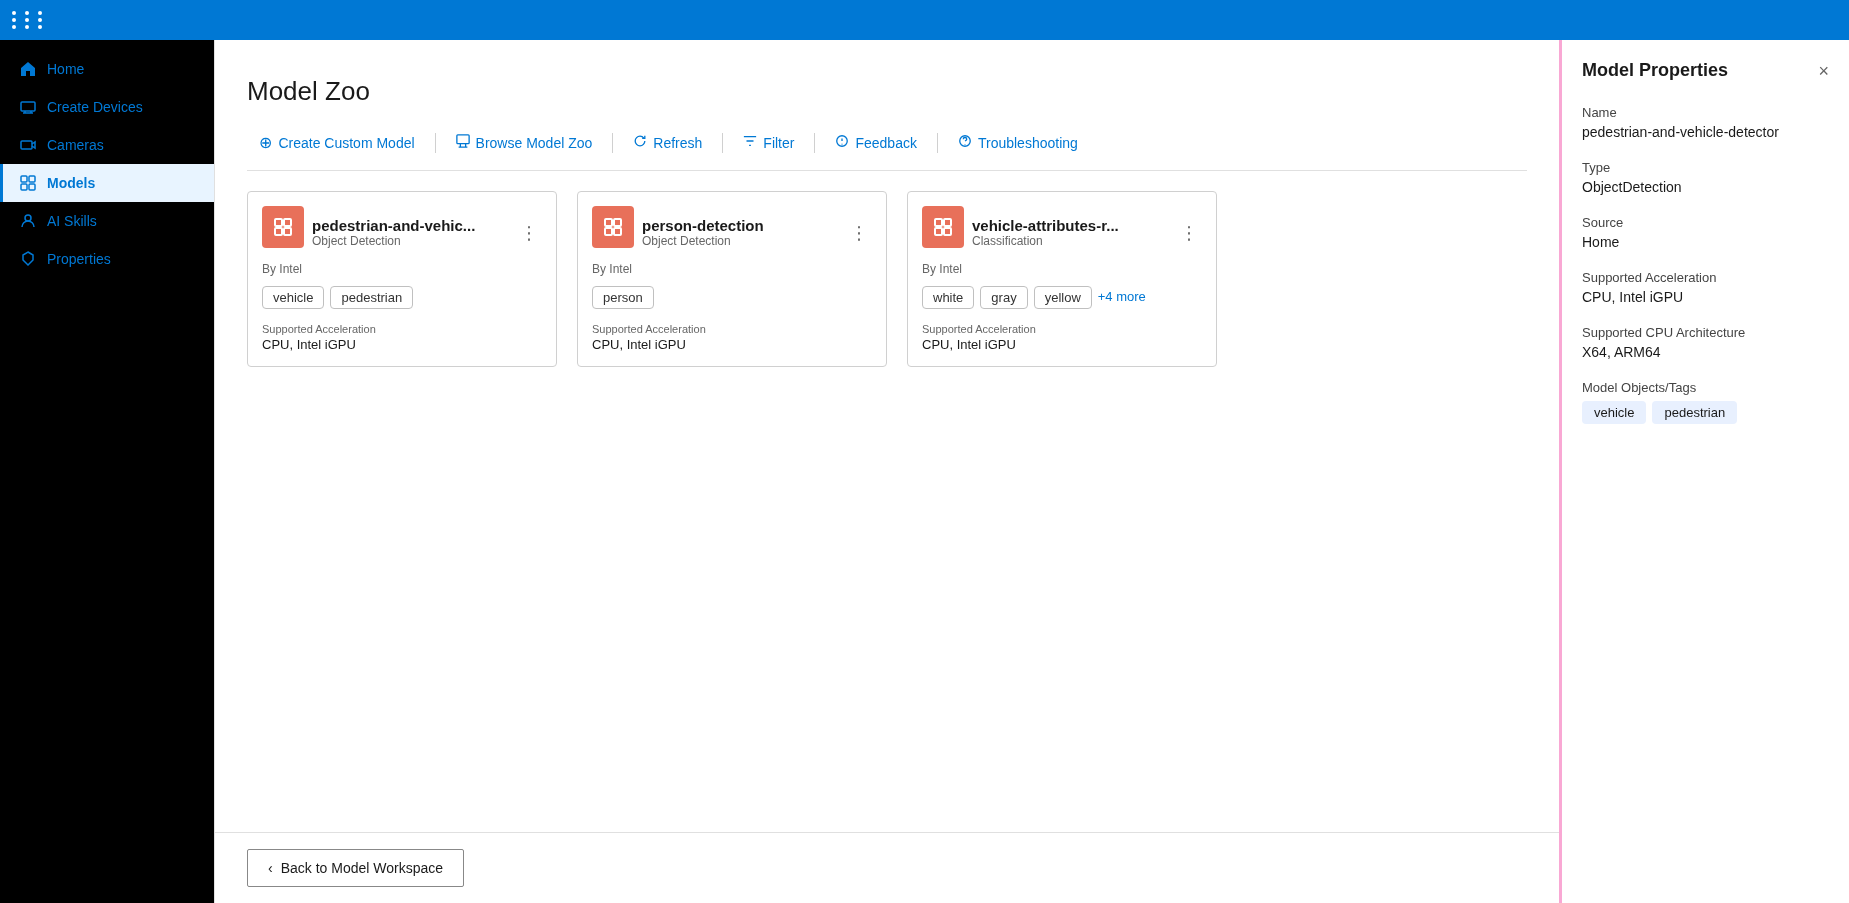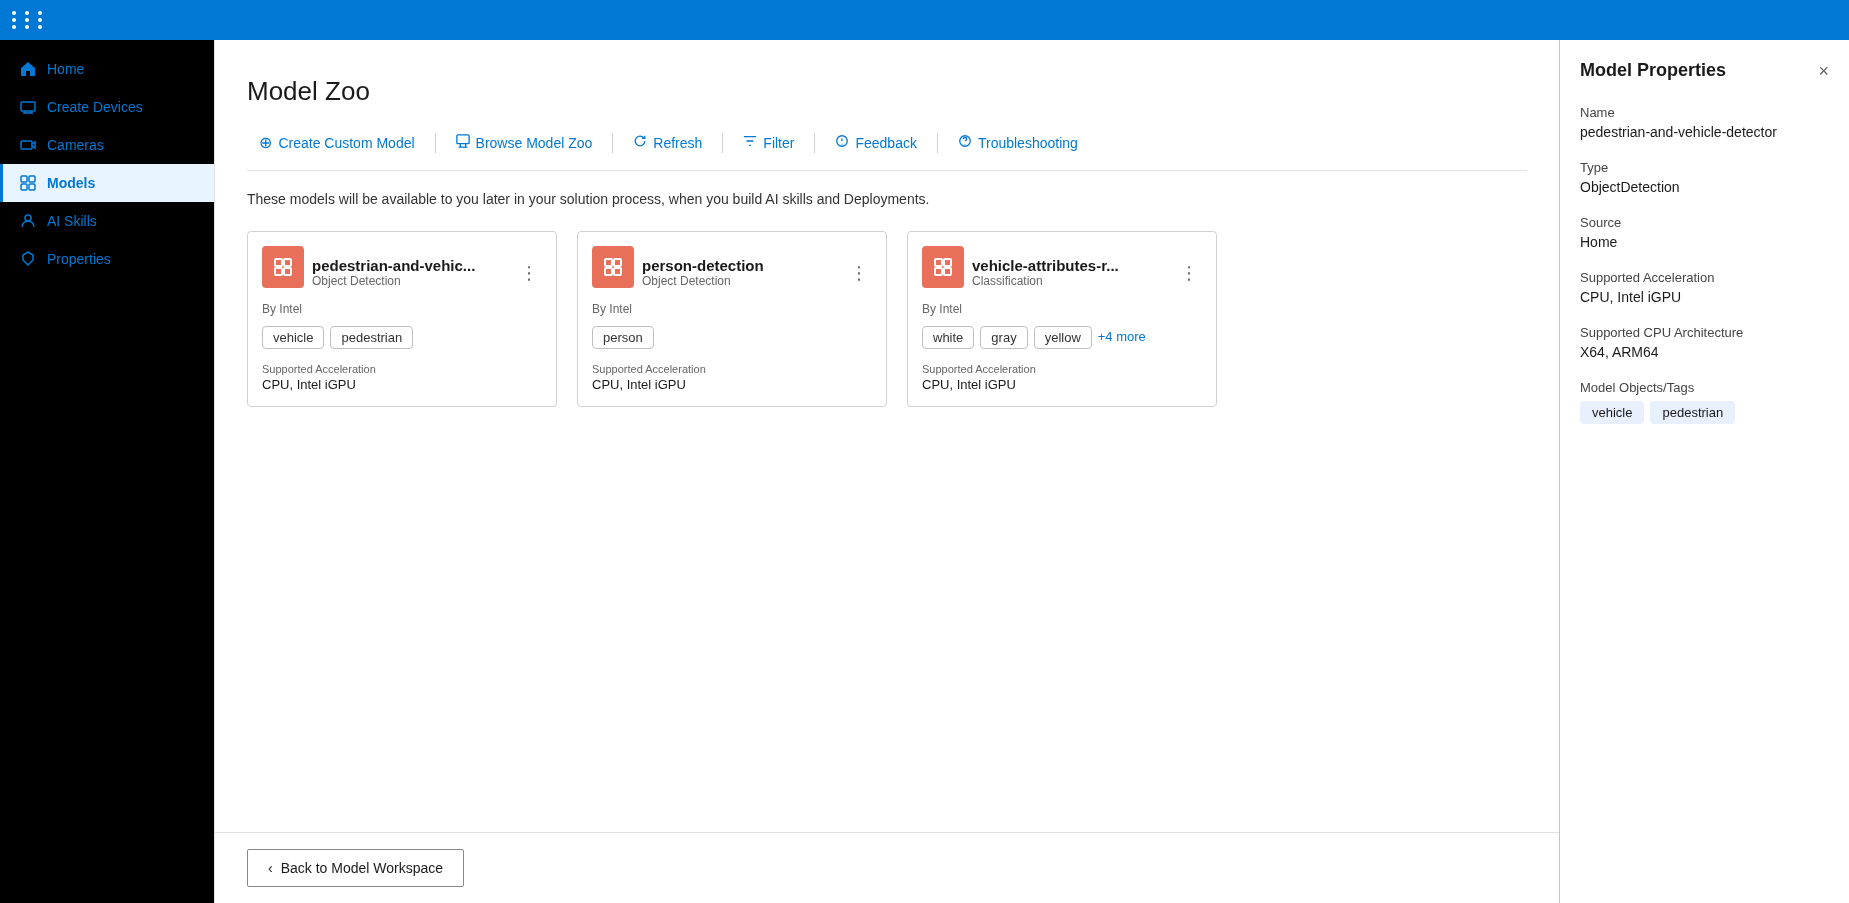--- a/index.html
+++ b/index.html
@@ -231,7 +231,7 @@
     
     .properties-panel {
       width: 290px;
-      border-left: 1px solid #f9a8d4;
+      border-left: 3px solid #f9a8d4;
       background: #fff;
       padding: 20px 20px;
       overflow-y: auto;

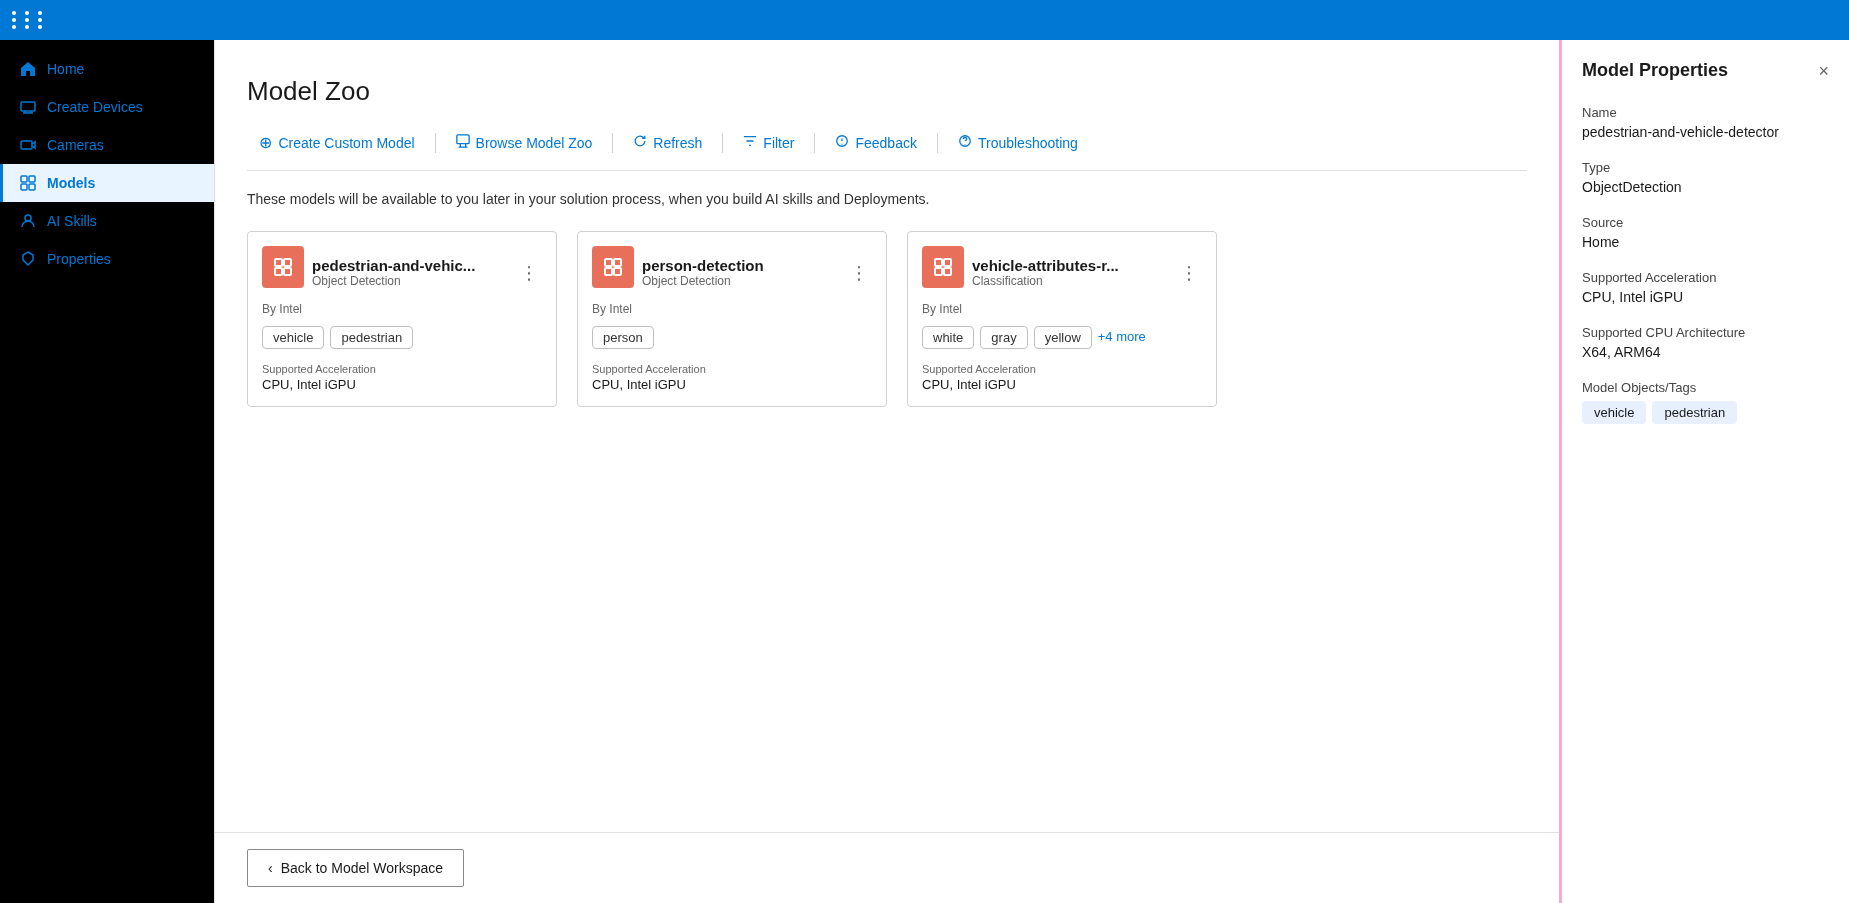--- a/index.html
+++ b/index.html
@@ -426,7 +426,6 @@
         </button>
       </div>
 
-      <p class="desc-text">These models will be available to you later in your solution process, when you build AI skills and Deployments.</p>
 
       <div class="cards-container">
 

